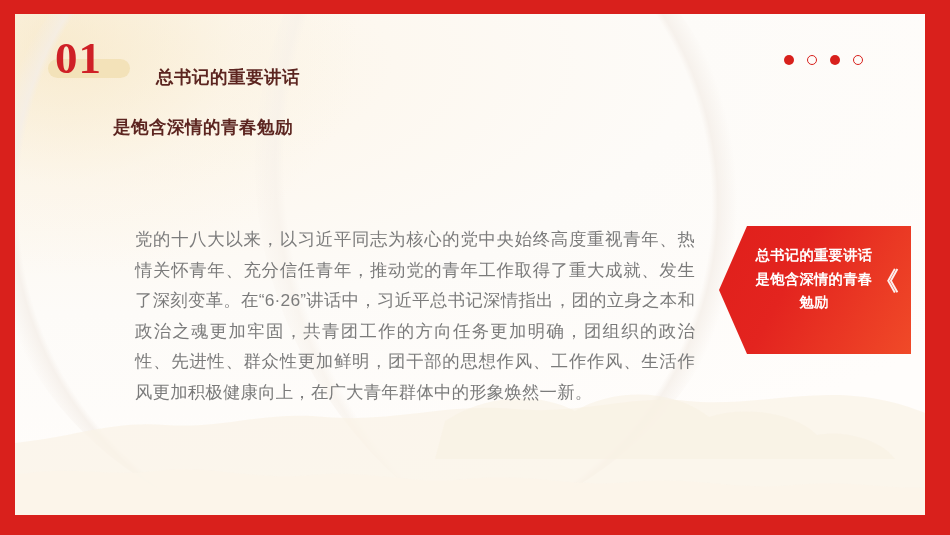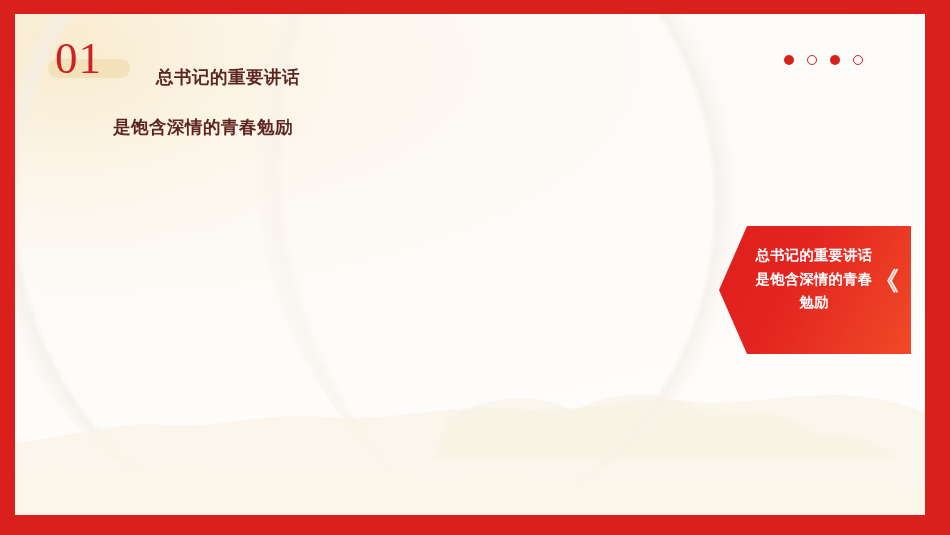--- a/index.html
+++ b/index.html
@@ -54,7 +54,7 @@
   .num{
     position:absolute;left:40px;top:22px;
     font-family:"Liberation Serif","DejaVu Serif",serif;
-    font-size:45px;font-weight:400;letter-spacing:1px;
+    font-size:45px;font-weight:700;letter-spacing:1px;
     color:#cf2026;line-height:1;
   }
   .htitle{

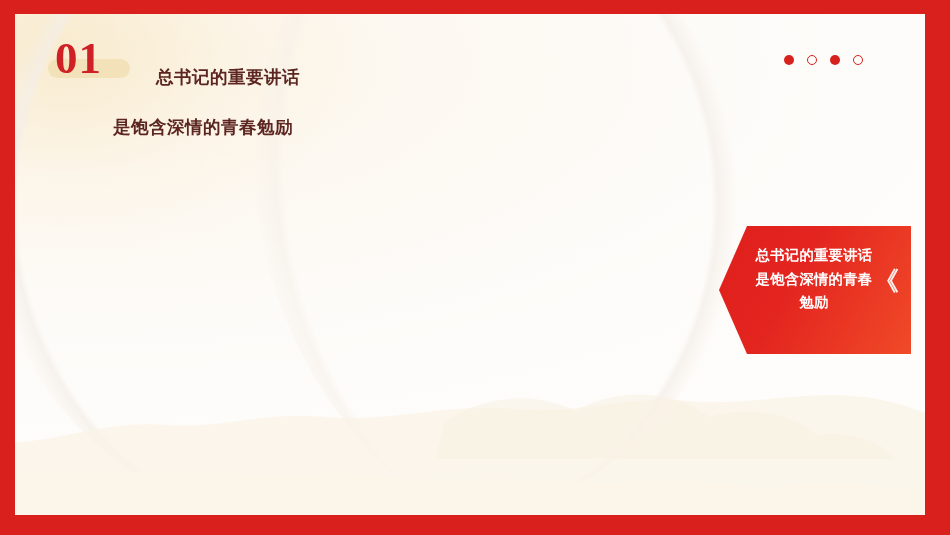--- a/index.html
+++ b/index.html
@@ -134,6 +134,7 @@
       </div>
     </div>
 
+    <p id="body-text">党的十八大以来，以习近平同志为核心的党中央始终高度重视青年、热情关怀青年、充分信任青年，推动党的青年工作取得了重大成就、发生了深刻变革。在“6·26”讲话中，习近平总书记深情指出，团的立身之本和政治之魂更加牢固，共青团工作的方向任务更加明确，团组织的政治性、先进性、群众性更加鲜明，团干部的思想作风、工作作风、生活作风更加积极健康向上，在广大青年群体中的形象焕然一新。</p>
 
     <div id="callout">
       <div class="ctext">总书记的重要讲话

